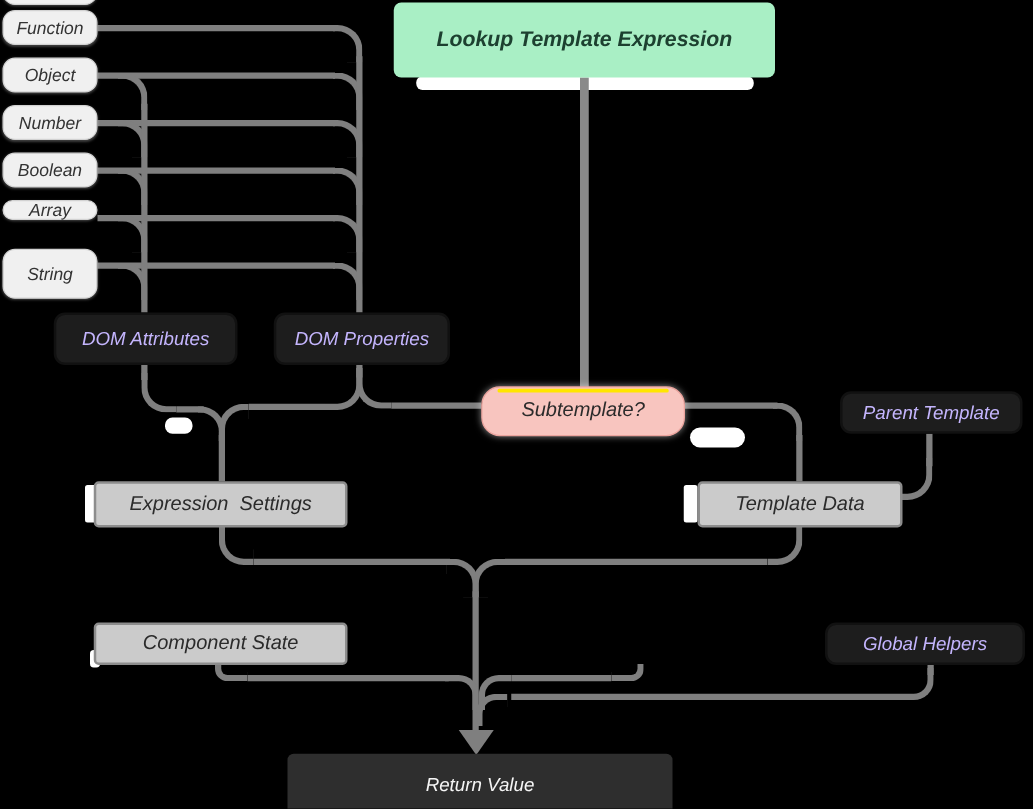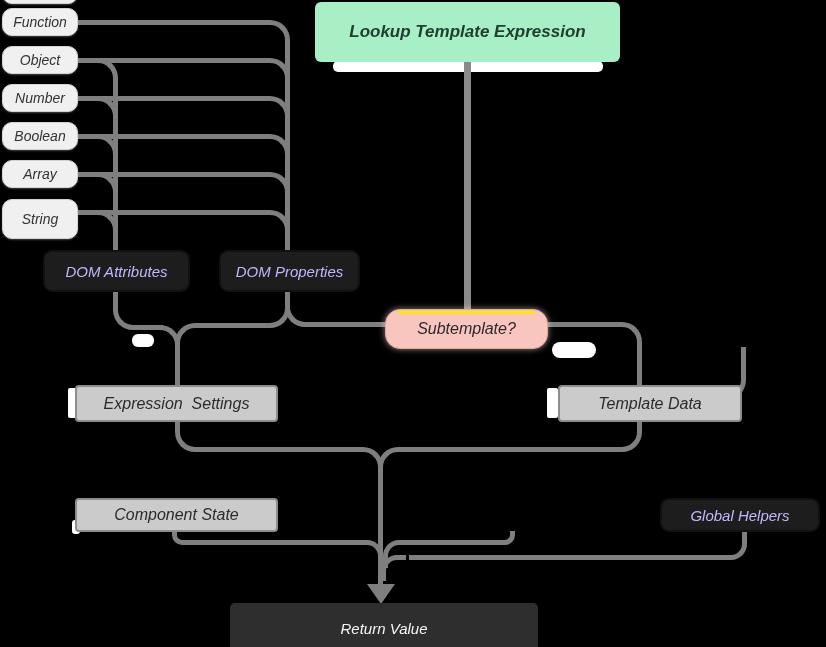--- a/index.html
+++ b/index.html
@@ -159,7 +159,7 @@
   <div class="node pill" style="left:2px; top:122px; width:76px; height:28px;">
     <span class="node-label">Boolean</span>
   </div>
-  <div class="node pill" style="left:2px; top:160px; width:76px; height:28px;">
+  <div class="node pill" style="left:2px; top:160px; width:76px; height:16px;">
     <span class="node-label">Array</span>
   </div>
   <div class="node pill" style="left:2px; top:199px; width:76px; height:40px;">

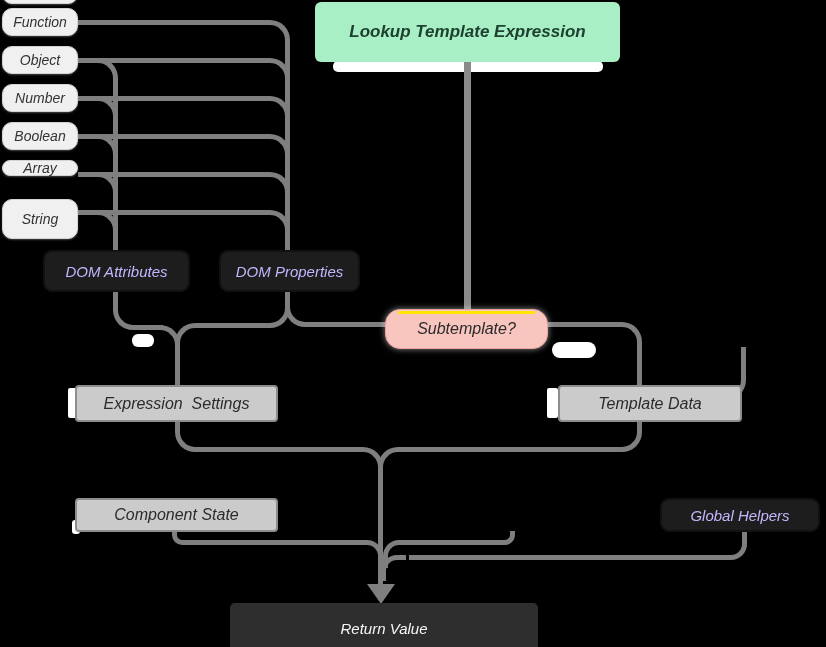--- a/index.html
+++ b/index.html
@@ -182,6 +182,9 @@
     <span class="node-label">Subtemplate?</span>
   </div>
 
+  <div class="node dark" style="left:672px; top:313px; width:146px; height:34px;">
+    <span class="node-label">Parent Template</span>
+  </div>
 
   <div class="node gray" style="left:75px; top:385px; width:203px; height:37px;">
     <span class="node-label">Expression  Settings</span>

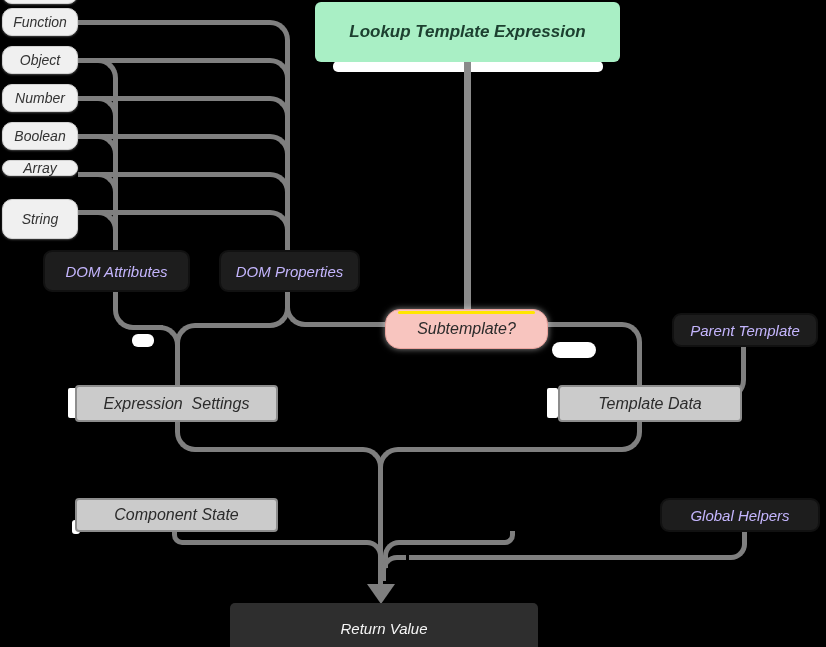--- a/index.html
+++ b/index.html
@@ -189,7 +189,7 @@
   <div class="node gray" style="left:75px; top:385px; width:203px; height:37px;">
     <span class="node-label">Expression  Settings</span>
   </div>
-  <div class="node gray" style="left:558px; top:385px; width:184px; height:37px;">
+  <div class="node gray" style="left:558px; top:385px; width:164px; height:37px;">
     <span class="node-label">Template Data</span>
   </div>
 

